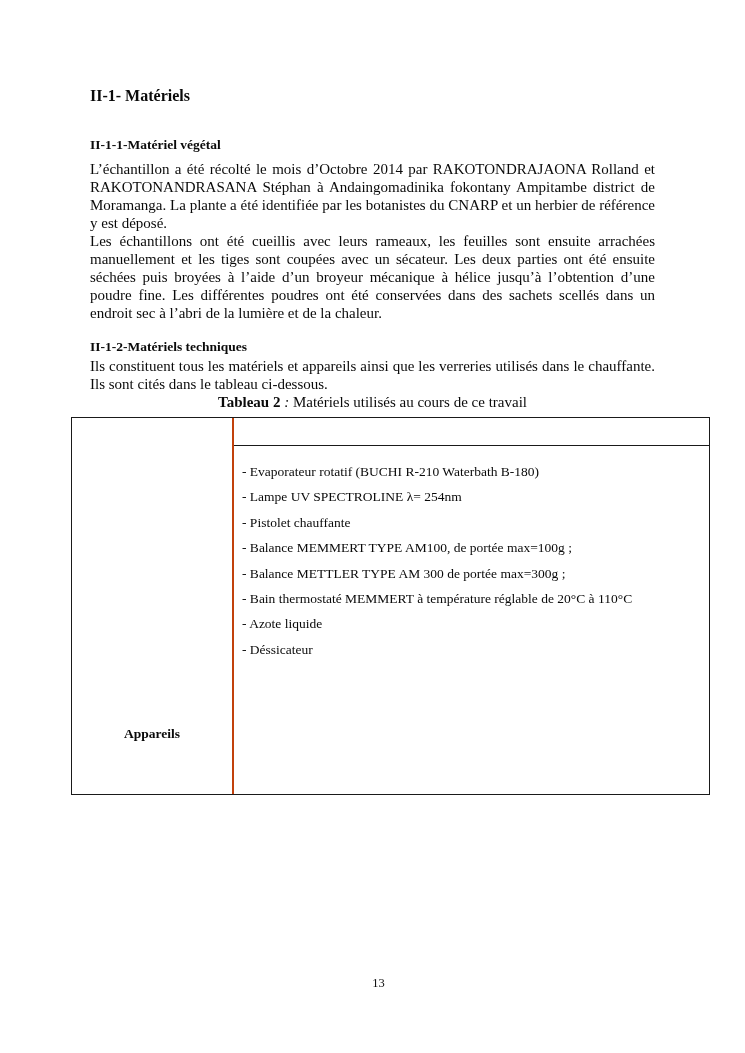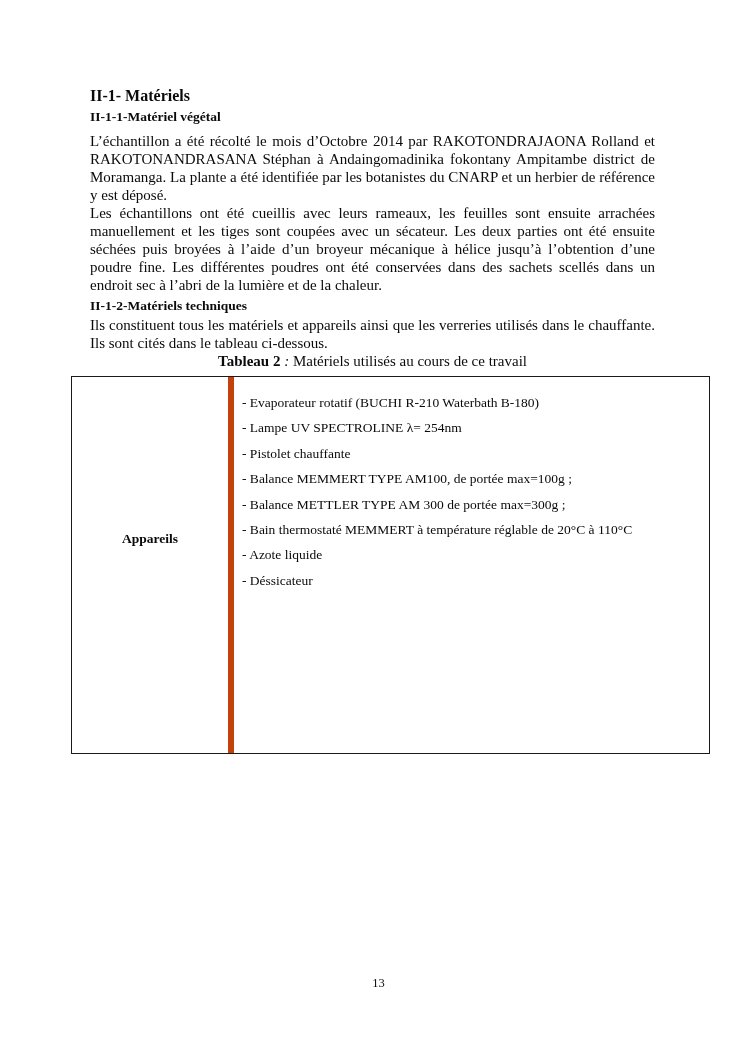--- a/index.html
+++ b/index.html
@@ -19,7 +19,7 @@
     font-size: 16px;
     font-weight: bold;
     line-height: 20px;
-    margin-bottom: 2px;
+    margin-bottom: 30px;
   }
   h2 {
     font-size: 13.5px;

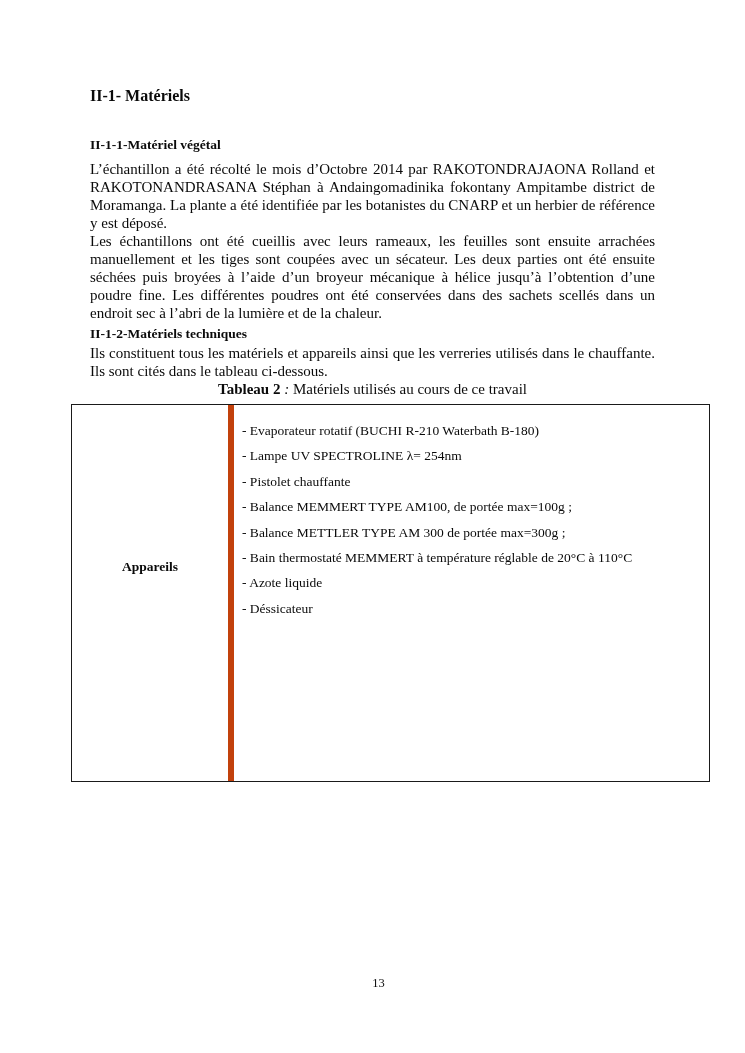--- a/index.html
+++ b/index.html
@@ -27,7 +27,7 @@
     line-height: 17px;
     margin-bottom: 7px;
   }
-  h2.h3 { margin-top: 3px; margin-bottom: 2px; }
+  h2.h3 { margin-top: 16px; margin-bottom: 2px; }
   p {
     font-size: 15px;
     line-height: 18px;

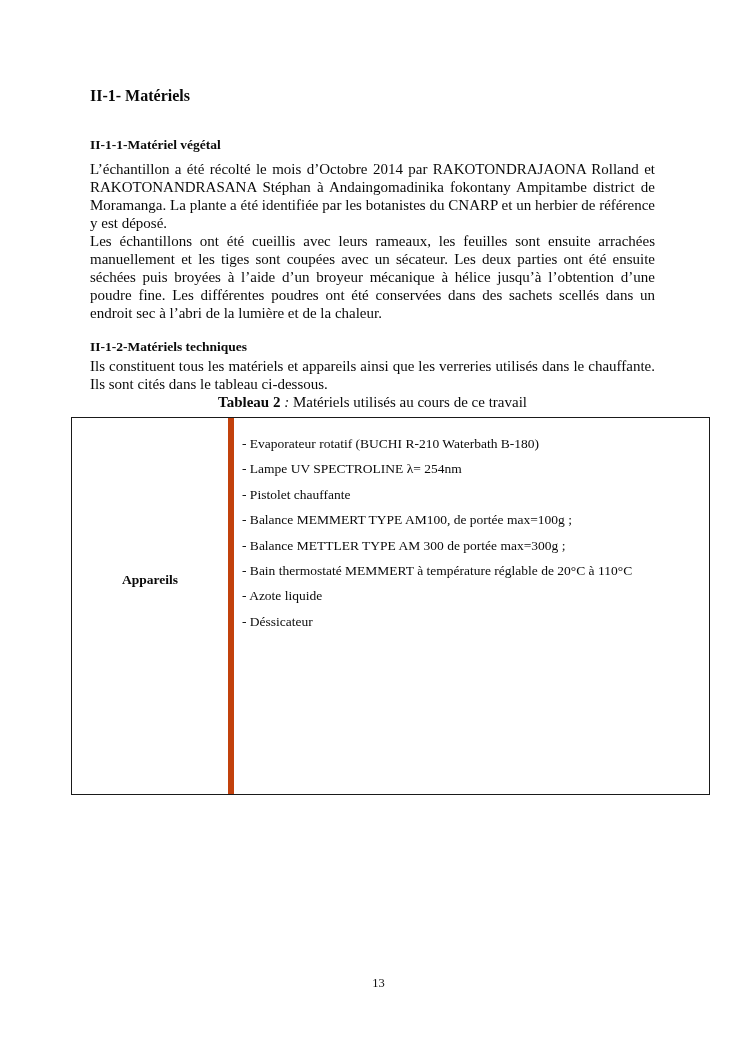--- a/index.html
+++ b/index.html
@@ -54,7 +54,7 @@
     justify-content: center;
     padding-bottom: 52px;
   }
-  .cell-right { flex: 1; display: flex; flex-direction: row; }
+  .cell-right { flex: 1; display: flex; flex-direction: column; }
   .spacer-row {
     height: 28px;
     border-bottom: 1px solid #1a1a1a;

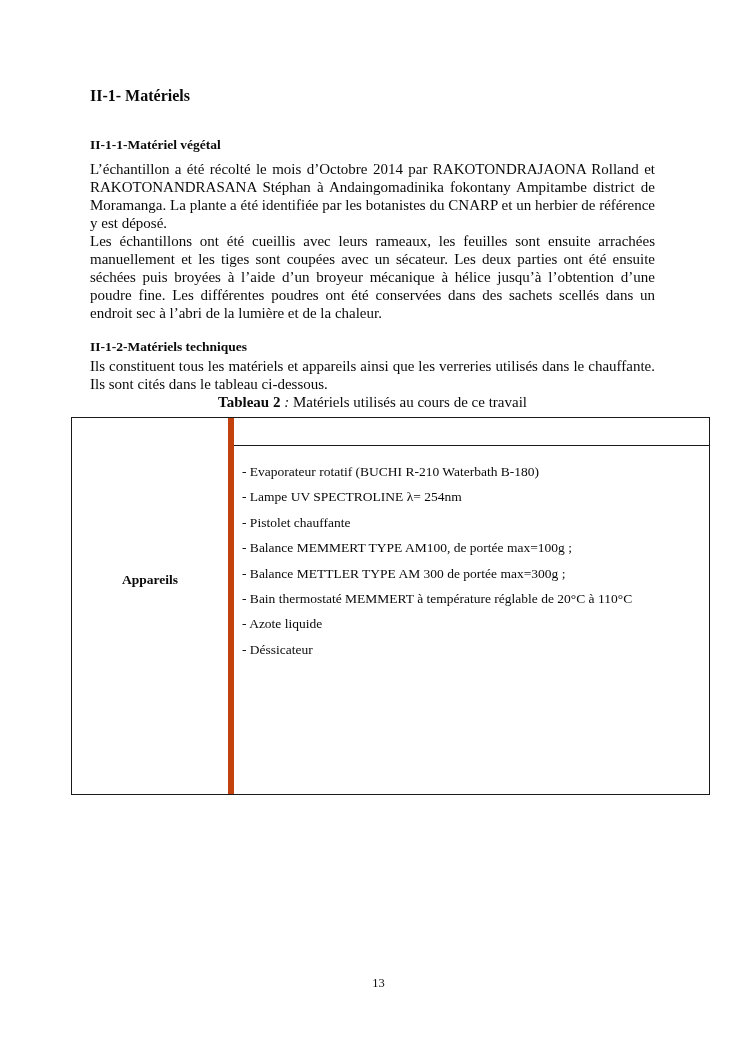--- a/index.html
+++ b/index.html
@@ -48,9 +48,9 @@
   }
   .cell-left {
     width: 162px;
-    border-right: 6px solid #c2410c;
+    border-right: 2px solid #c2410c;
     display: flex;
-    align-items: center;
+    align-items: flex-end;
     justify-content: center;
     padding-bottom: 52px;
   }

